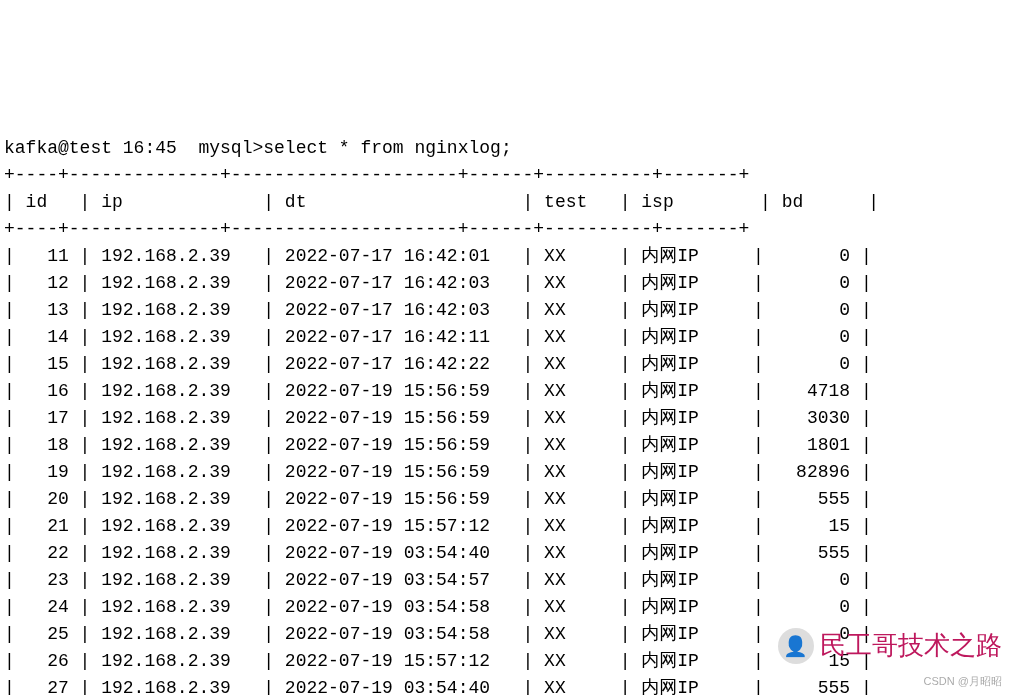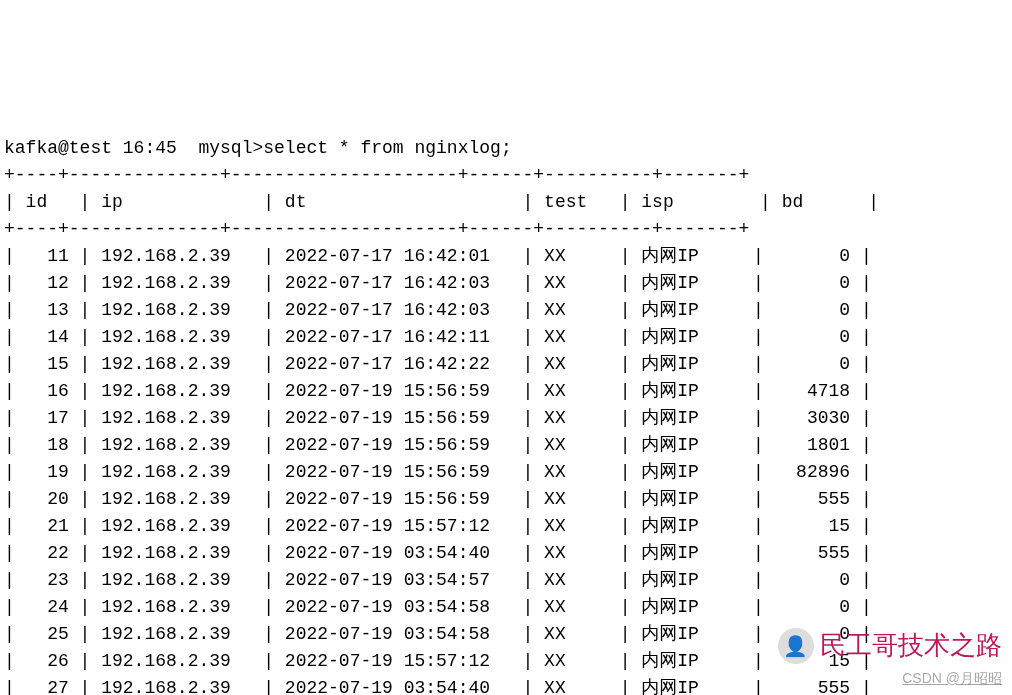--- a/index.html
+++ b/index.html
@@ -49,10 +49,9 @@
       bottom: 6px;
       right: 10px;
       font-family: sans-serif;
-      font-size: 14px;
+      font-size: 11px;
       color: rgba(0,0,0,0.35);
       white-space: nowrap;
-      text-decoration: underline;
     }
   </style>
 </head>

